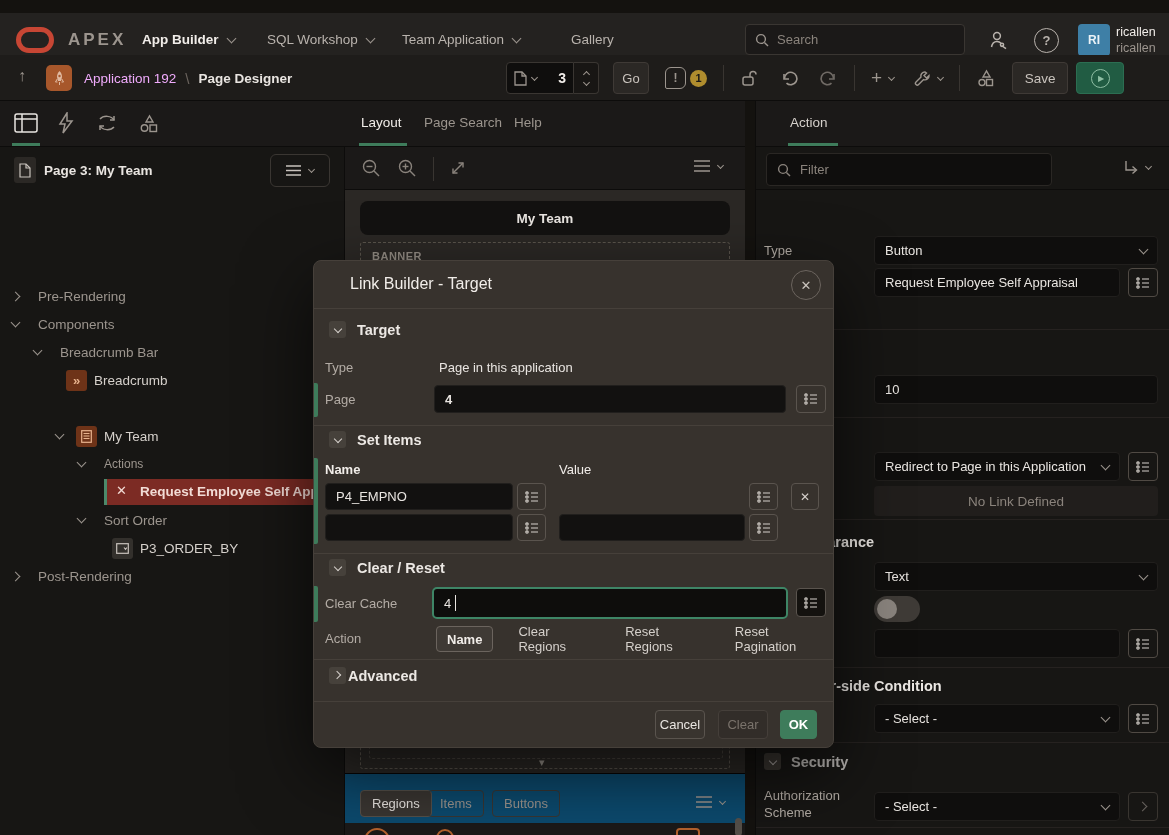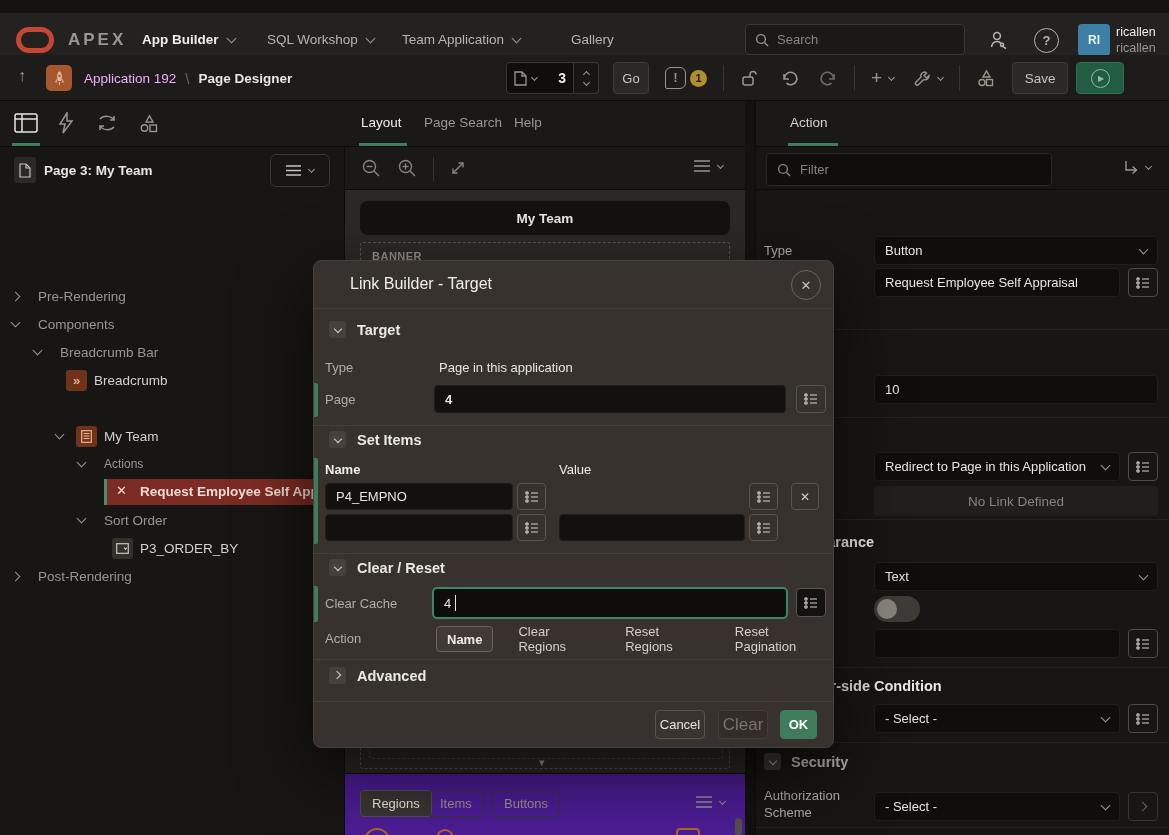--- a/index.html
+++ b/index.html
@@ -614,7 +614,7 @@
 
   <div class="hline" style="left:0;top:398px;width:519px;"></div>
 
-  <div class="abs" style="left:15px;top:406px;display:flex;align-items:center;gap:11px;">
+  <div class="abs" style="left:15px;top:406px;display:flex;align-items:center;gap:2px;">
     <span class="secbtn">
         <span class="chev right" style="border-color:#d5d0cb;width:6px;height:6px;margin-left:-2px;"></span>
       </span>

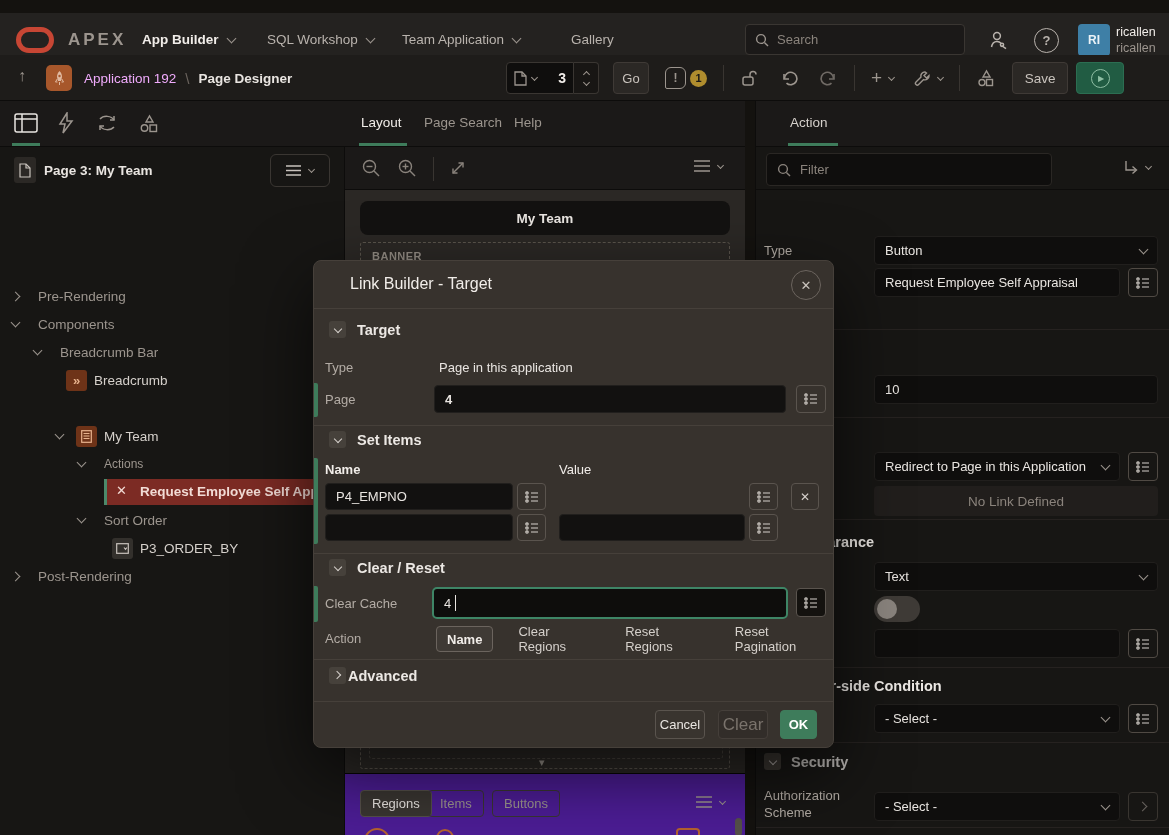--- a/index.html
+++ b/index.html
@@ -624,7 +624,7 @@
   <div class="hline" style="left:0;top:440px;width:519px;"></div>
 
   <button style="position:absolute;left:341px;top:449px;width:50px;height:29px;background:#39342f;border:1px solid #5a544e;border-radius:4px;color:#e9e5e1;font-size:13px;cursor:pointer;font-family:inherit;">Cancel</button>
-  <button style="position:absolute;left:404px;top:449px;width:50px;height:29px;background:#322d29;border:1px solid #453f3a;border-radius:4px;color:#7a736c;font-size:17px;cursor:default;font-family:inherit;">Clear</button>
+  <button style="position:absolute;left:404px;top:449px;width:50px;height:29px;background:#322d29;border:1px solid #453f3a;border-radius:4px;color:#7a736c;font-size:13px;cursor:default;font-family:inherit;">Clear</button>
   <button style="position:absolute;left:466px;top:449px;width:37px;height:29px;background:#3e7c5b;border:1px solid #3e7c5b;border-radius:4px;color:#ffffff;font-weight:bold;font-size:13px;cursor:pointer;font-family:inherit;">OK</button>
 </div>
 

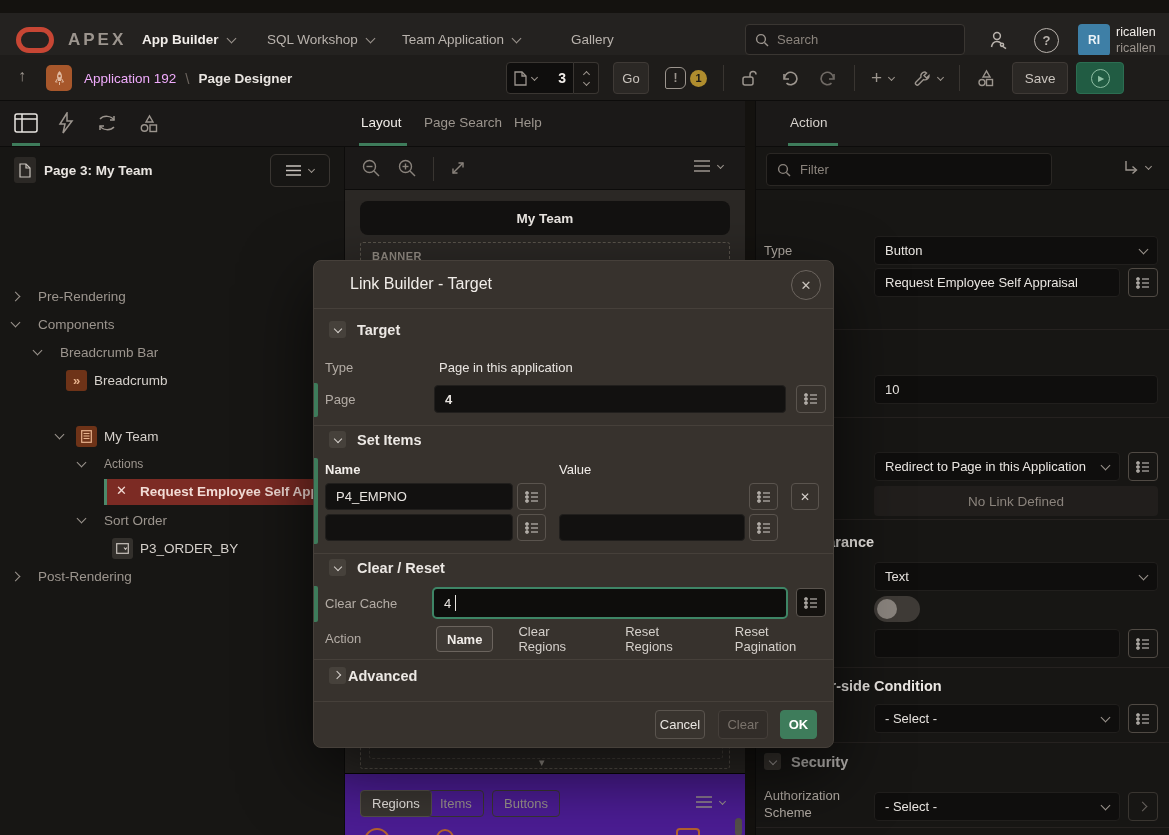--- a/index.html
+++ b/index.html
@@ -330,7 +330,7 @@
     <div class="abs" style="left:194px;top:566px;color:#9c958e;font-size:11px;cursor:row-resize;">▾</div>
   </div>
 
-  <div class="abs" style="left:0;top:672px;width:400px;height:62px;background:#4c1d95;border-top:1px solid #060505;">
+  <div class="abs" style="left:0;top:672px;width:400px;height:50px;background:#0c4a6e;border-top:1px solid #060505;">
     <button style="position:absolute;left:15px;top:16px;height:27px;padding:0 11px;background:#3a3632;border:1px solid #55504a;border-radius:4px;color:#e9e5e1;font-size:13px;cursor:pointer;font-family:inherit;">Regions</button>
     <button style="position:absolute;left:83px;top:16px;height:27px;padding:0 11px;background:transparent;border:1px solid #3a3632;border-radius:4px;color:#9c958e;font-size:13px;cursor:pointer;font-family:inherit;">Items</button>
     <button style="position:absolute;left:147px;top:16px;height:27px;padding:0 11px;background:transparent;border:1px solid #3a3632;border-radius:4px;color:#9c958e;font-size:13px;cursor:pointer;font-family:inherit;">Buttons</button>

